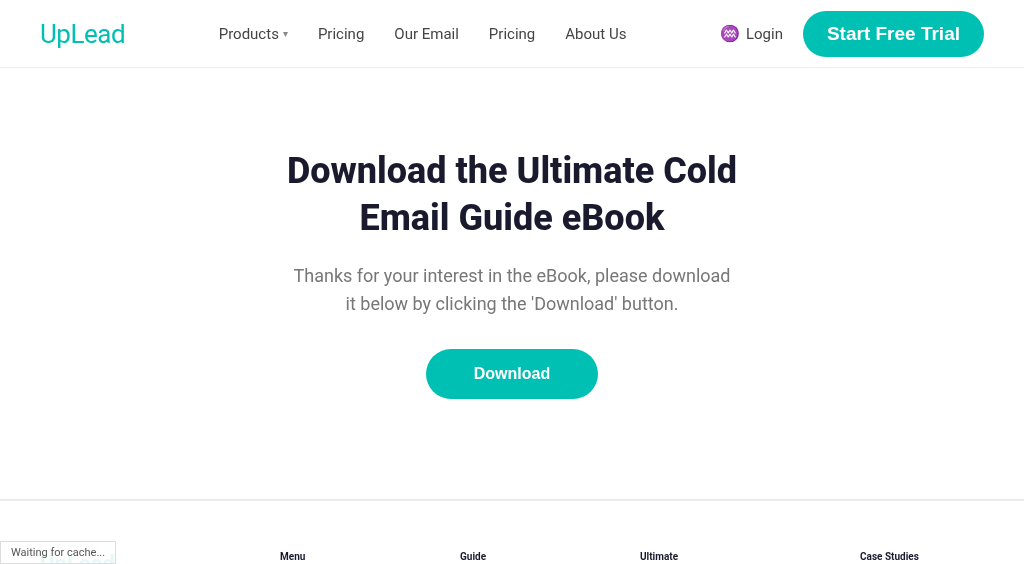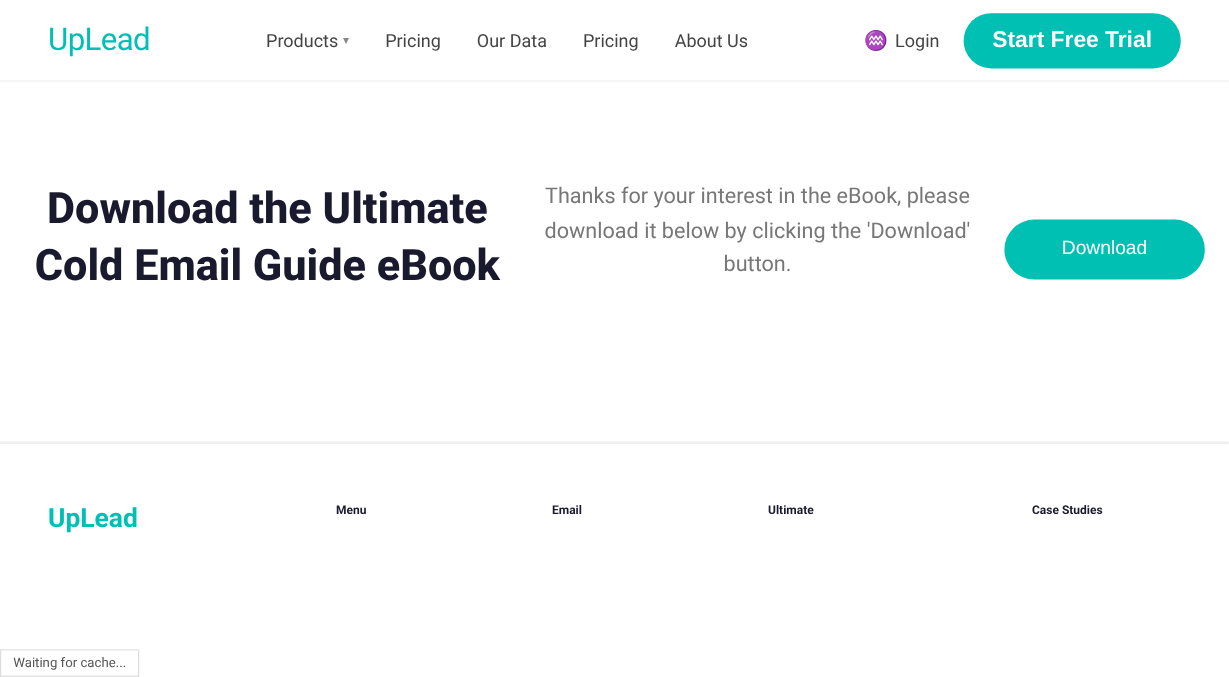--- a/index.html
+++ b/index.html
@@ -169,7 +169,7 @@
       <span>Pricing</span>
     </a>
     <a class="nav-item">
-      <span>Our Data</span>
+      <span>Our Email</span>
     </a>
     <a class="nav-item">
       <span>Pricing</span>

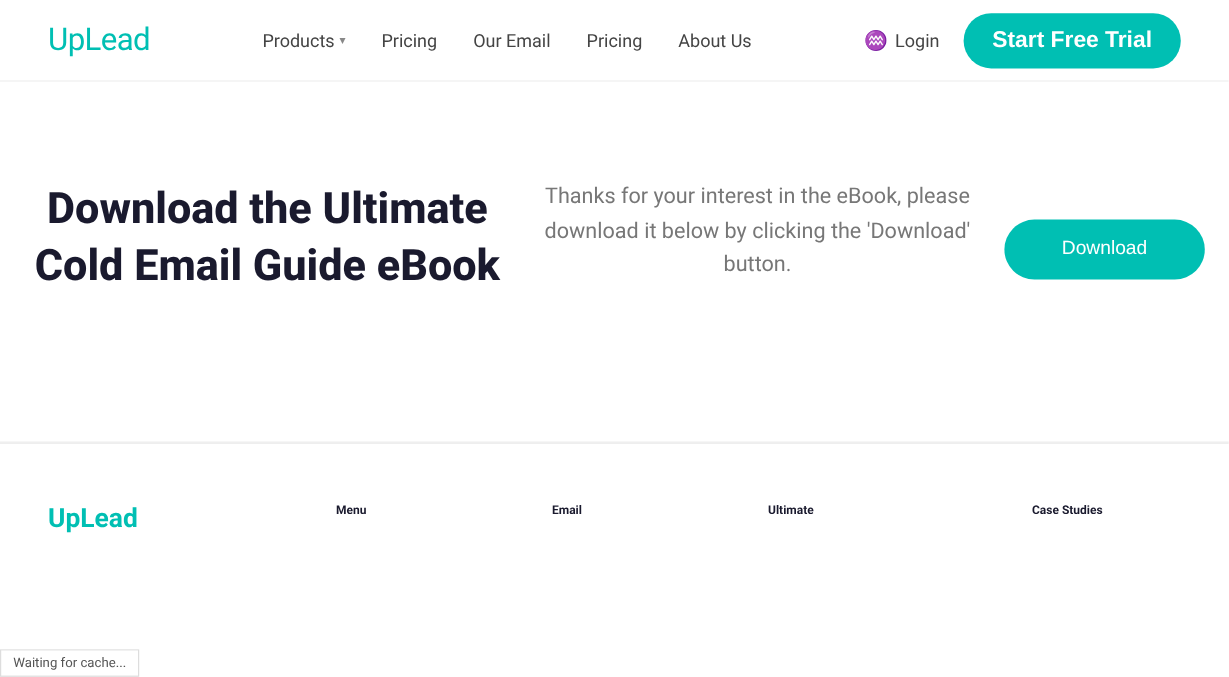--- a/index.html
+++ b/index.html
@@ -73,7 +73,7 @@
     
     .hero {
       display: flex;
-      flex-direction: row;
+      flex-direction: column;
       align-items: center;
       justify-content: center;
       padding: 80px 20px 100px;

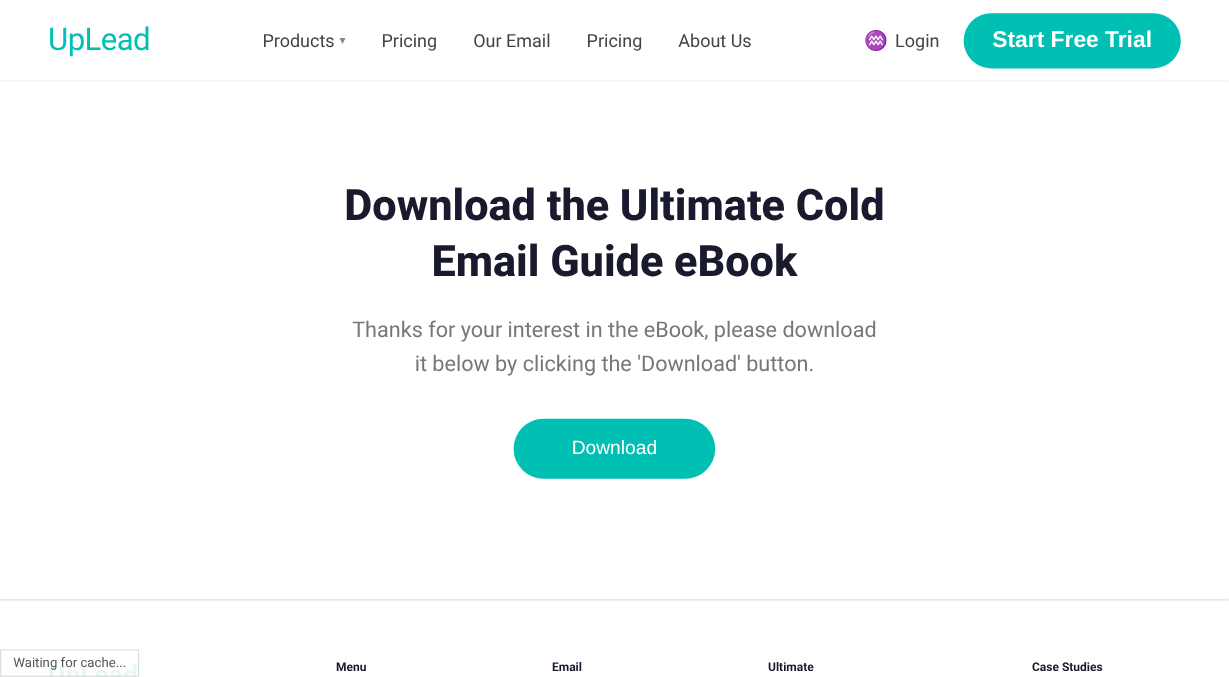--- a/index.html
+++ b/index.html
@@ -102,7 +102,7 @@
       border-radius: 30px;
       padding: 16px 48px;
       font-size: 16px;
-      font-weight: 400;
+      font-weight: 700;
       cursor: pointer;
     }
 

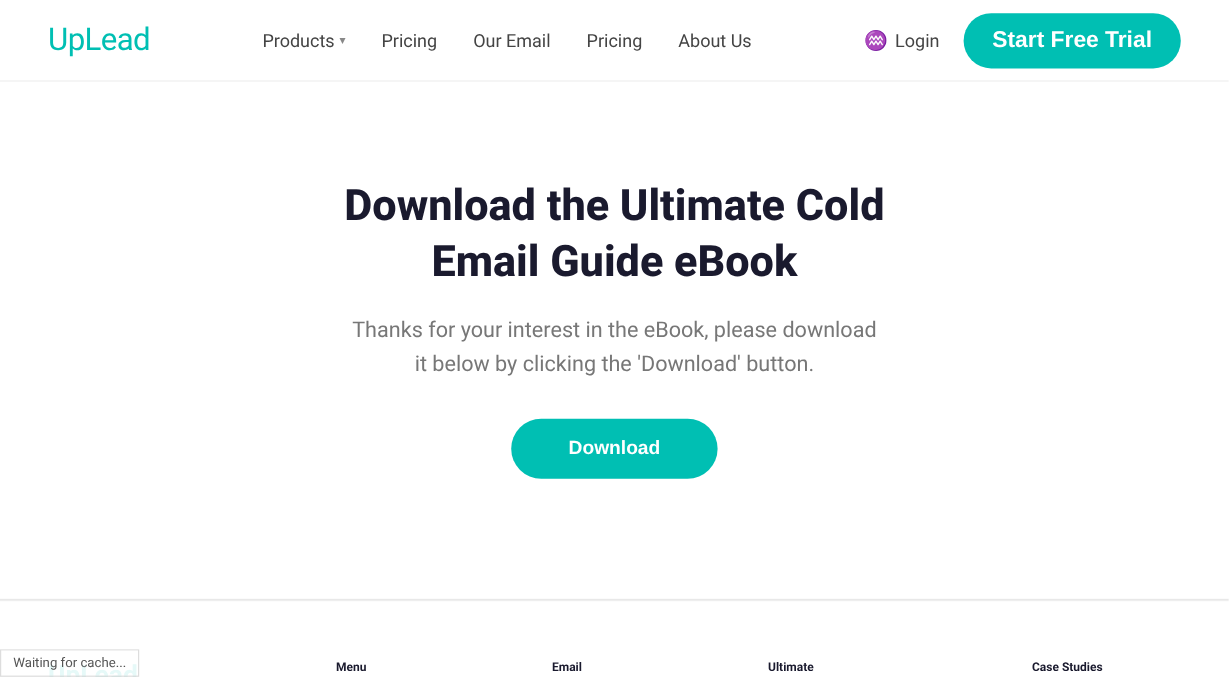--- a/index.html
+++ b/index.html
@@ -212,7 +212,7 @@
     </div>
 
     <div class="footer-col">
-      <h4>Email</h4>
+      <h4>Guide</h4>
 
     </div>
 

